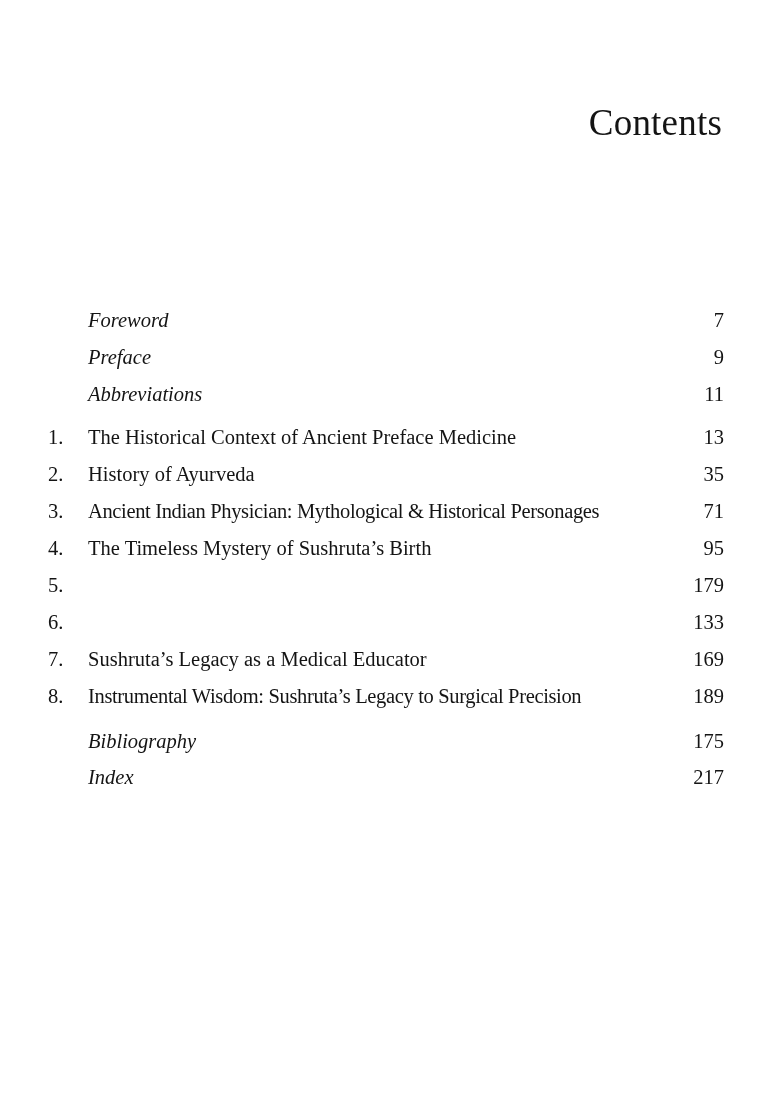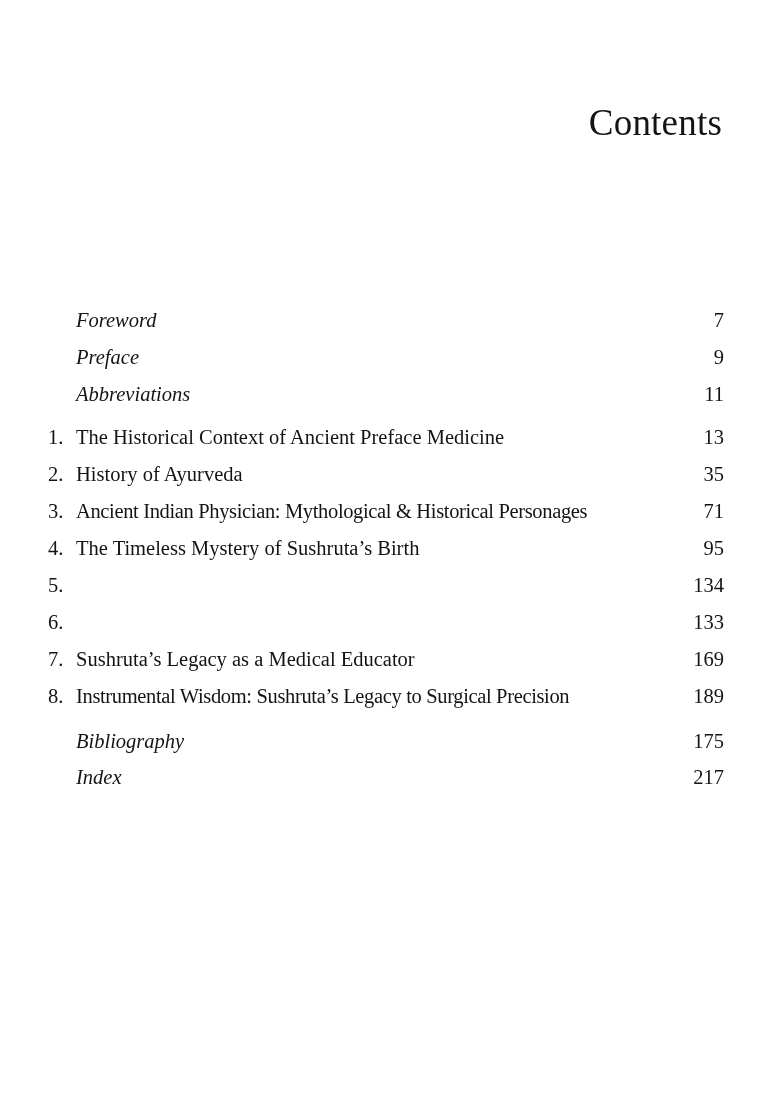--- a/index.html
+++ b/index.html
@@ -47,7 +47,7 @@
     }
     .row .label {
       position: absolute;
-      left: 28px;
+      left: 40px;
       top: 0;
     }
     .row.front .label {

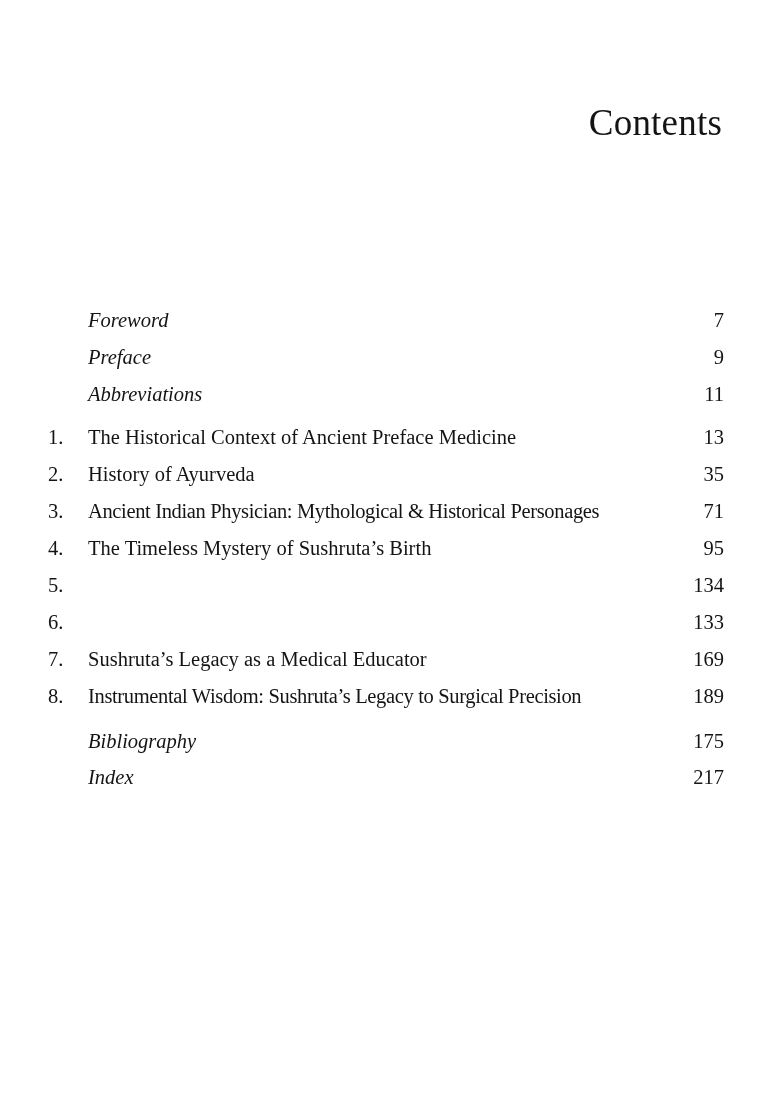--- a/index.html
+++ b/index.html
@@ -101,7 +101,7 @@
   </div>
   <div class="row" style="top:571px;">
     <span class="num">5.</span>
-    <span class="page">134</span>
+    <span class="page">179</span>
   </div>
   <div class="row" style="top:608px;">
     <span class="num">6.</span>

